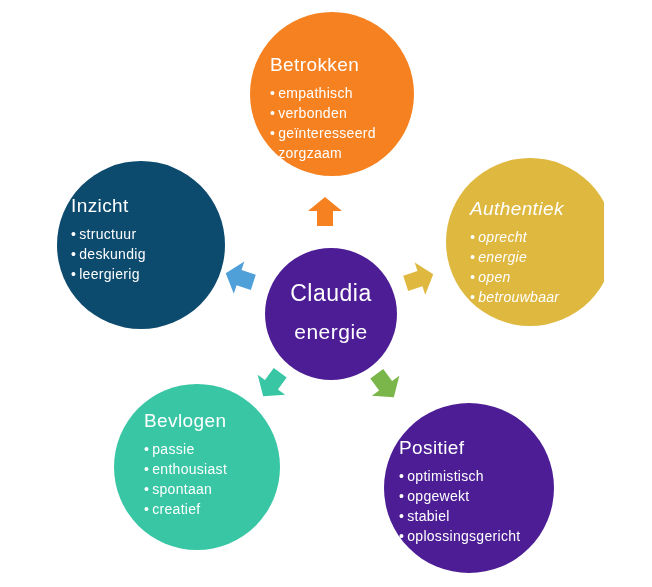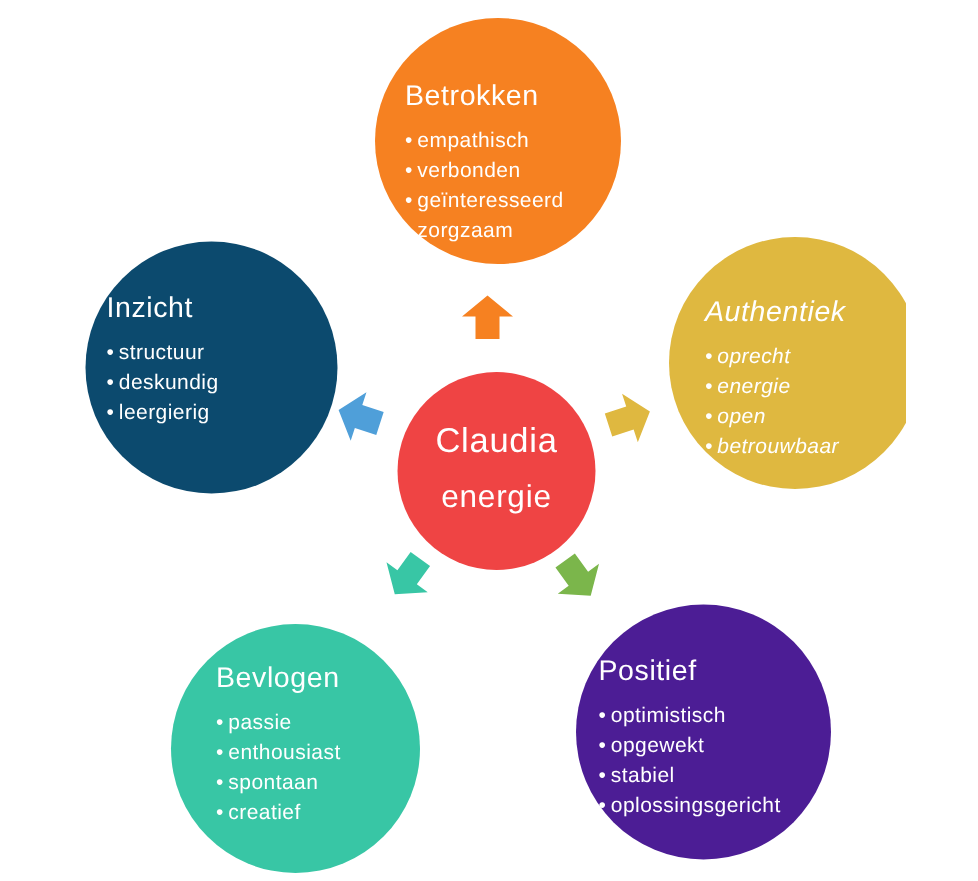--- a/index.html
+++ b/index.html
@@ -131,7 +131,7 @@
     <polygon points="18,0 35,14 26,14 26,29 10,29 10,14 1,14" fill="#4F9FD9"></polygon>
   </svg>
 
-  <div class="node node-center" style="background-color: #ef4444;">
+  <div class="node node-center" style="background-color: #4c1d95;">
     <div class="center-title">Claudia</div>
     <div class="center-subtitle">energie</div>
   </div>

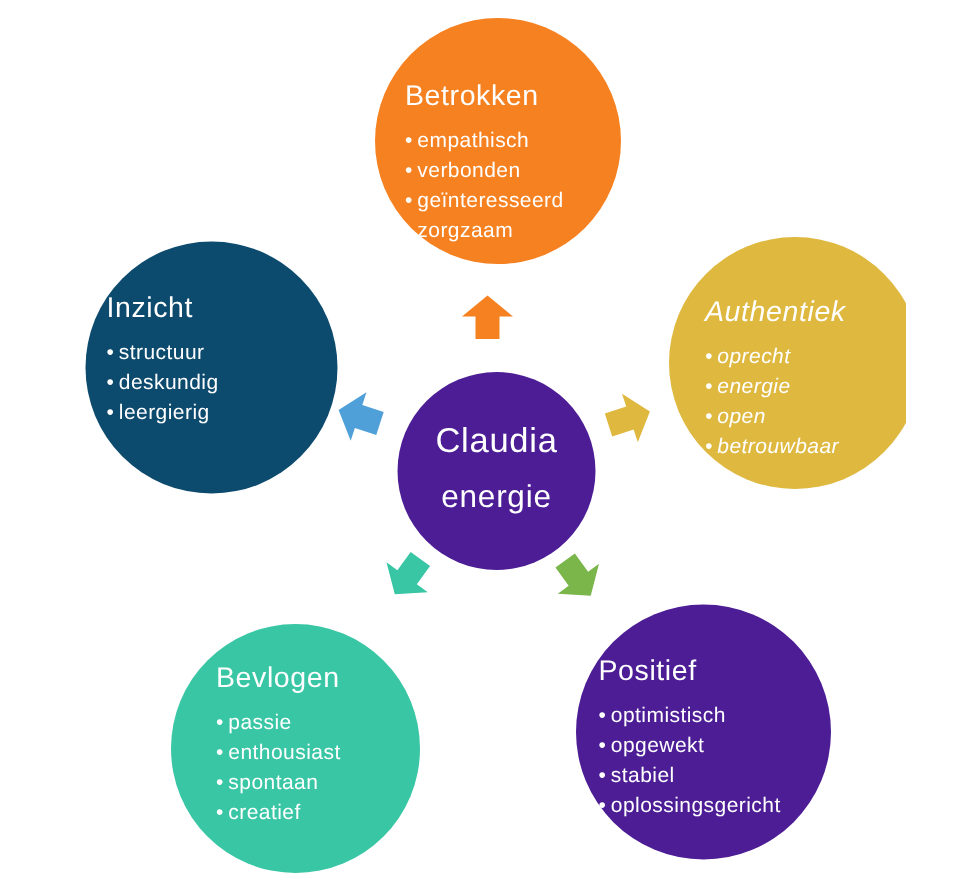--- a/index.html
+++ b/index.html
@@ -40,7 +40,7 @@
   .node-betrokken  { left: 250px; top: 12px;  width: 164px; height: 164px; padding: 42px 10px 0 20px; }
   .node-inzicht    { left: 57px;  top: 161px; width: 168px; height: 168px; padding: 34px 10px 0 14px; }
   .node-authentiek { left: 446px; top: 158px; width: 168px; height: 168px; padding: 40px 10px 0 24px; font-style: italic; }
-  .node-bevlogen   { left: 114px; top: 416px; width: 166px; height: 166px; padding: 26px 10px 0 30px; }
+  .node-bevlogen   { left: 114px; top: 384px; width: 166px; height: 166px; padding: 26px 10px 0 30px; }
   .node-positief   { left: 384px; top: 403px; width: 170px; height: 170px; padding: 34px 10px 0 15px; }
   .node-center {
     left: 265px; top: 248px; width: 132px; height: 132px;

